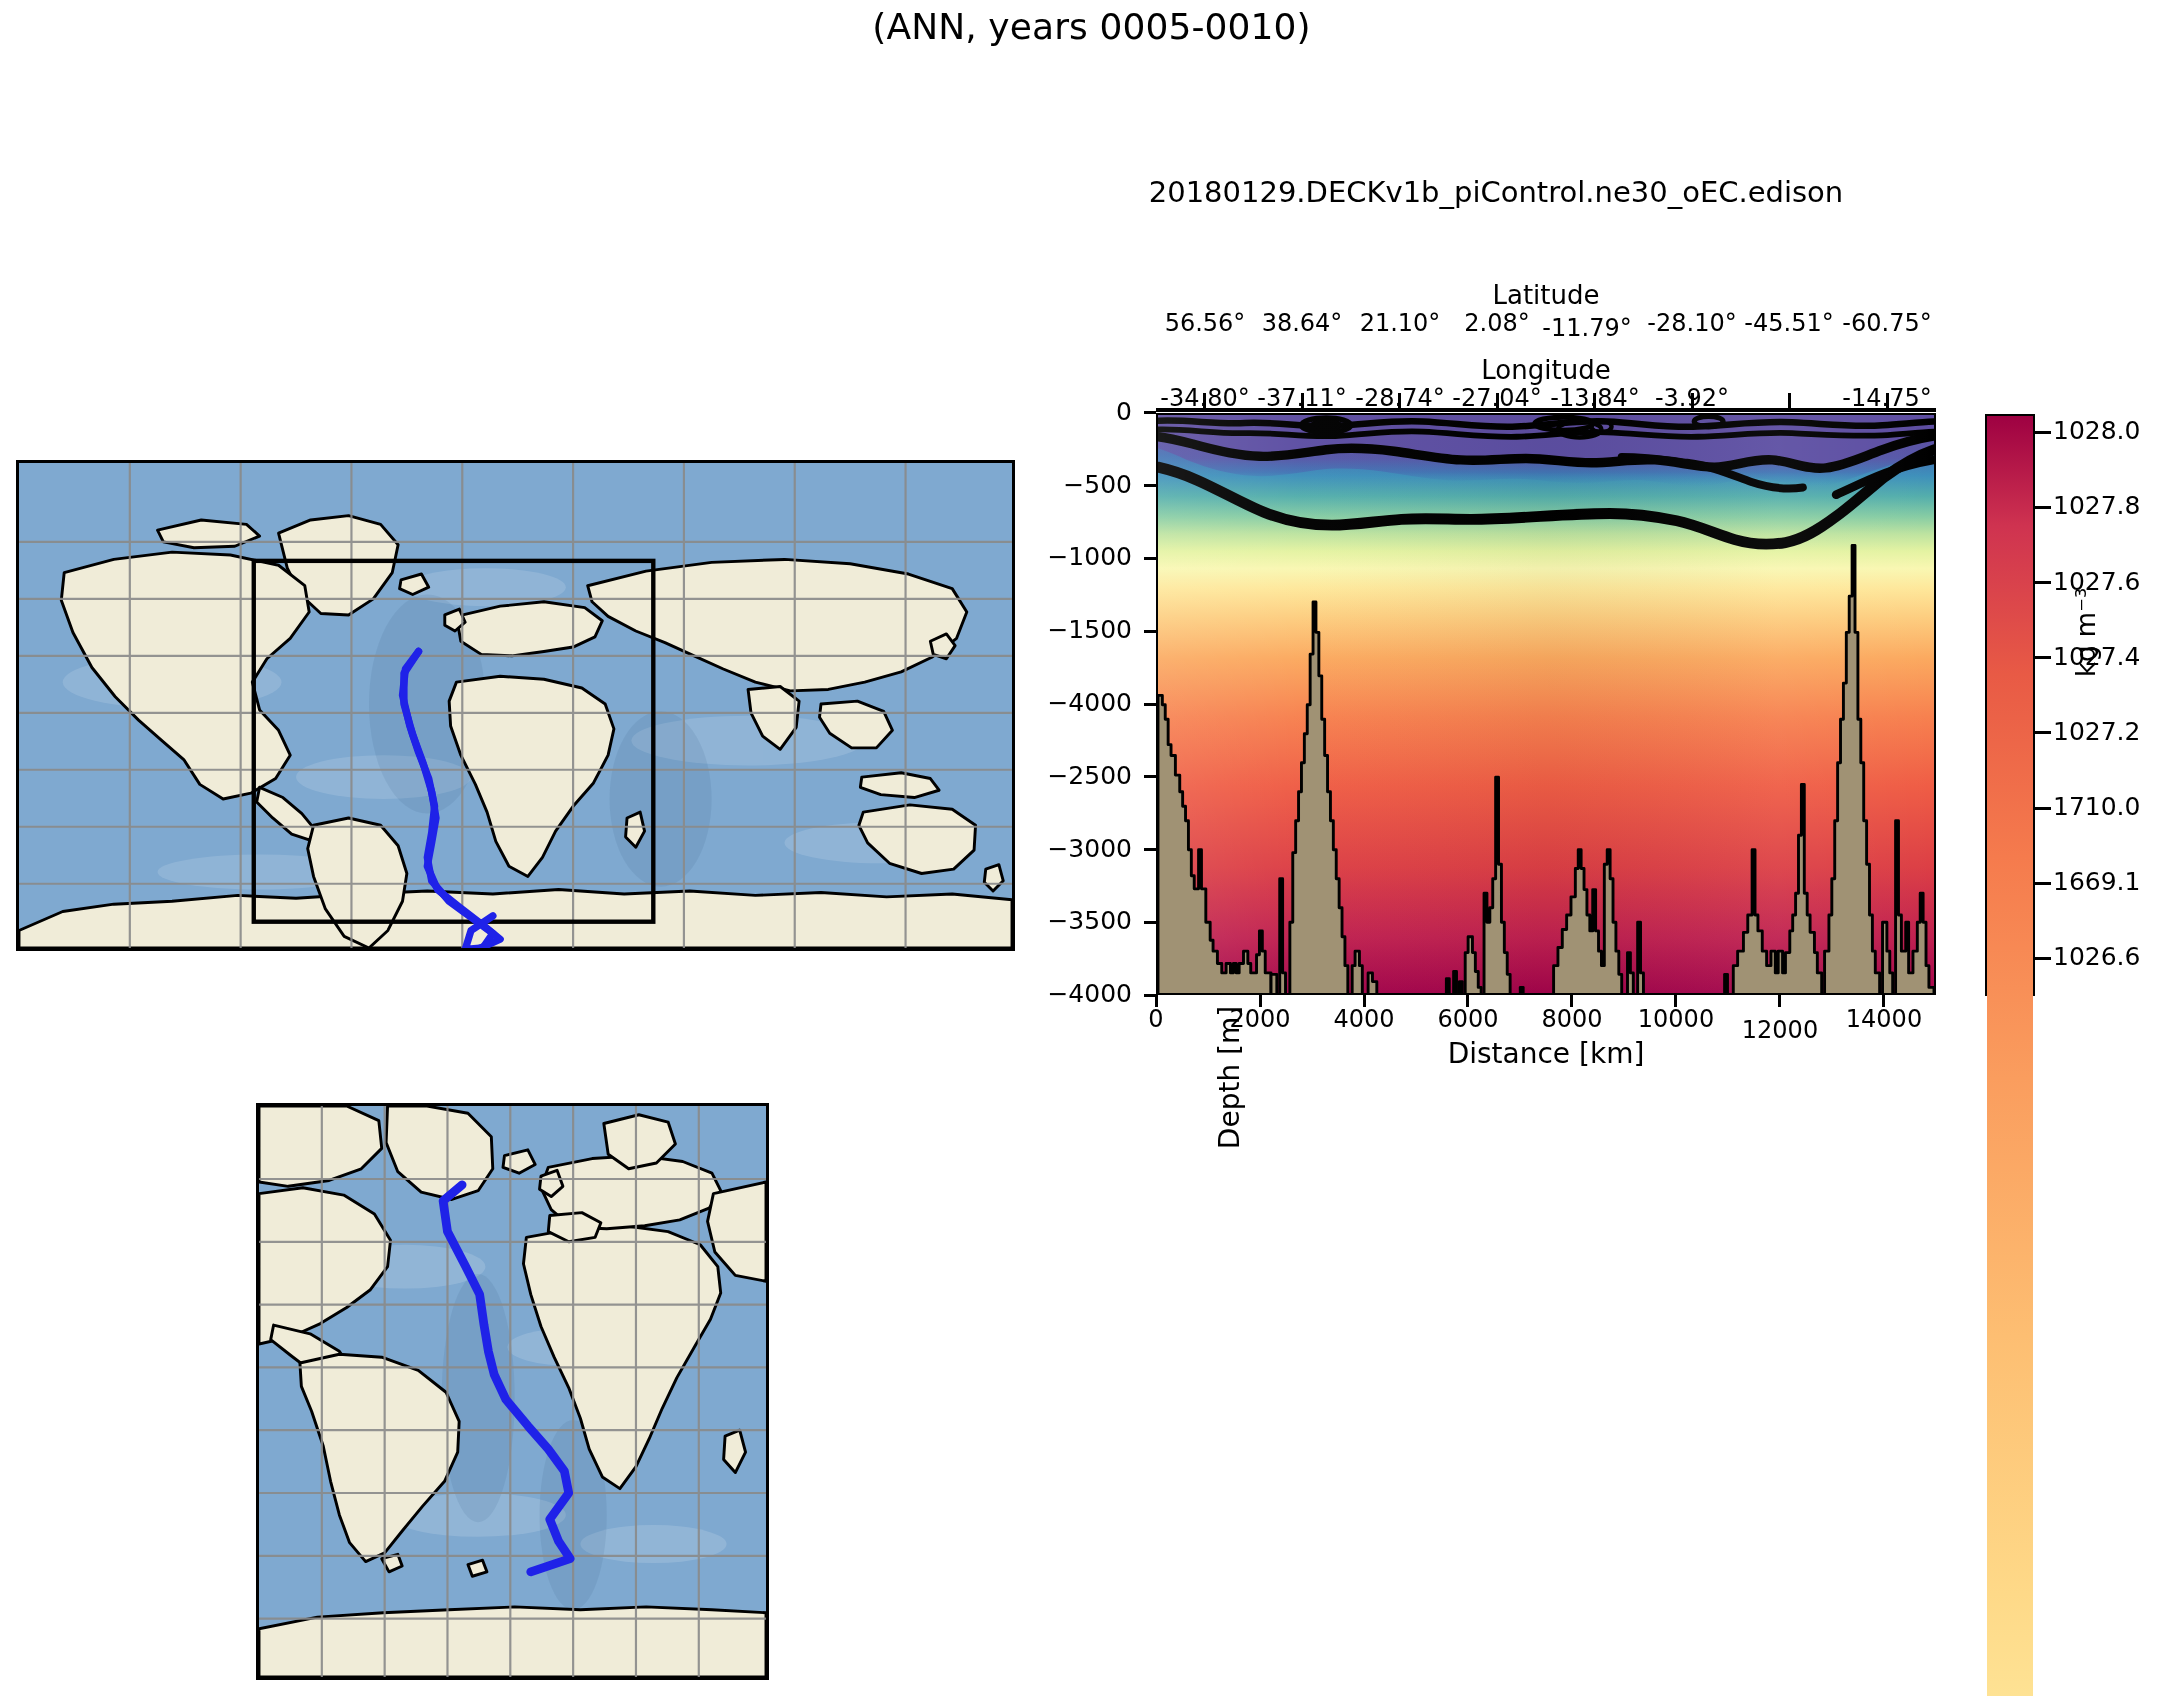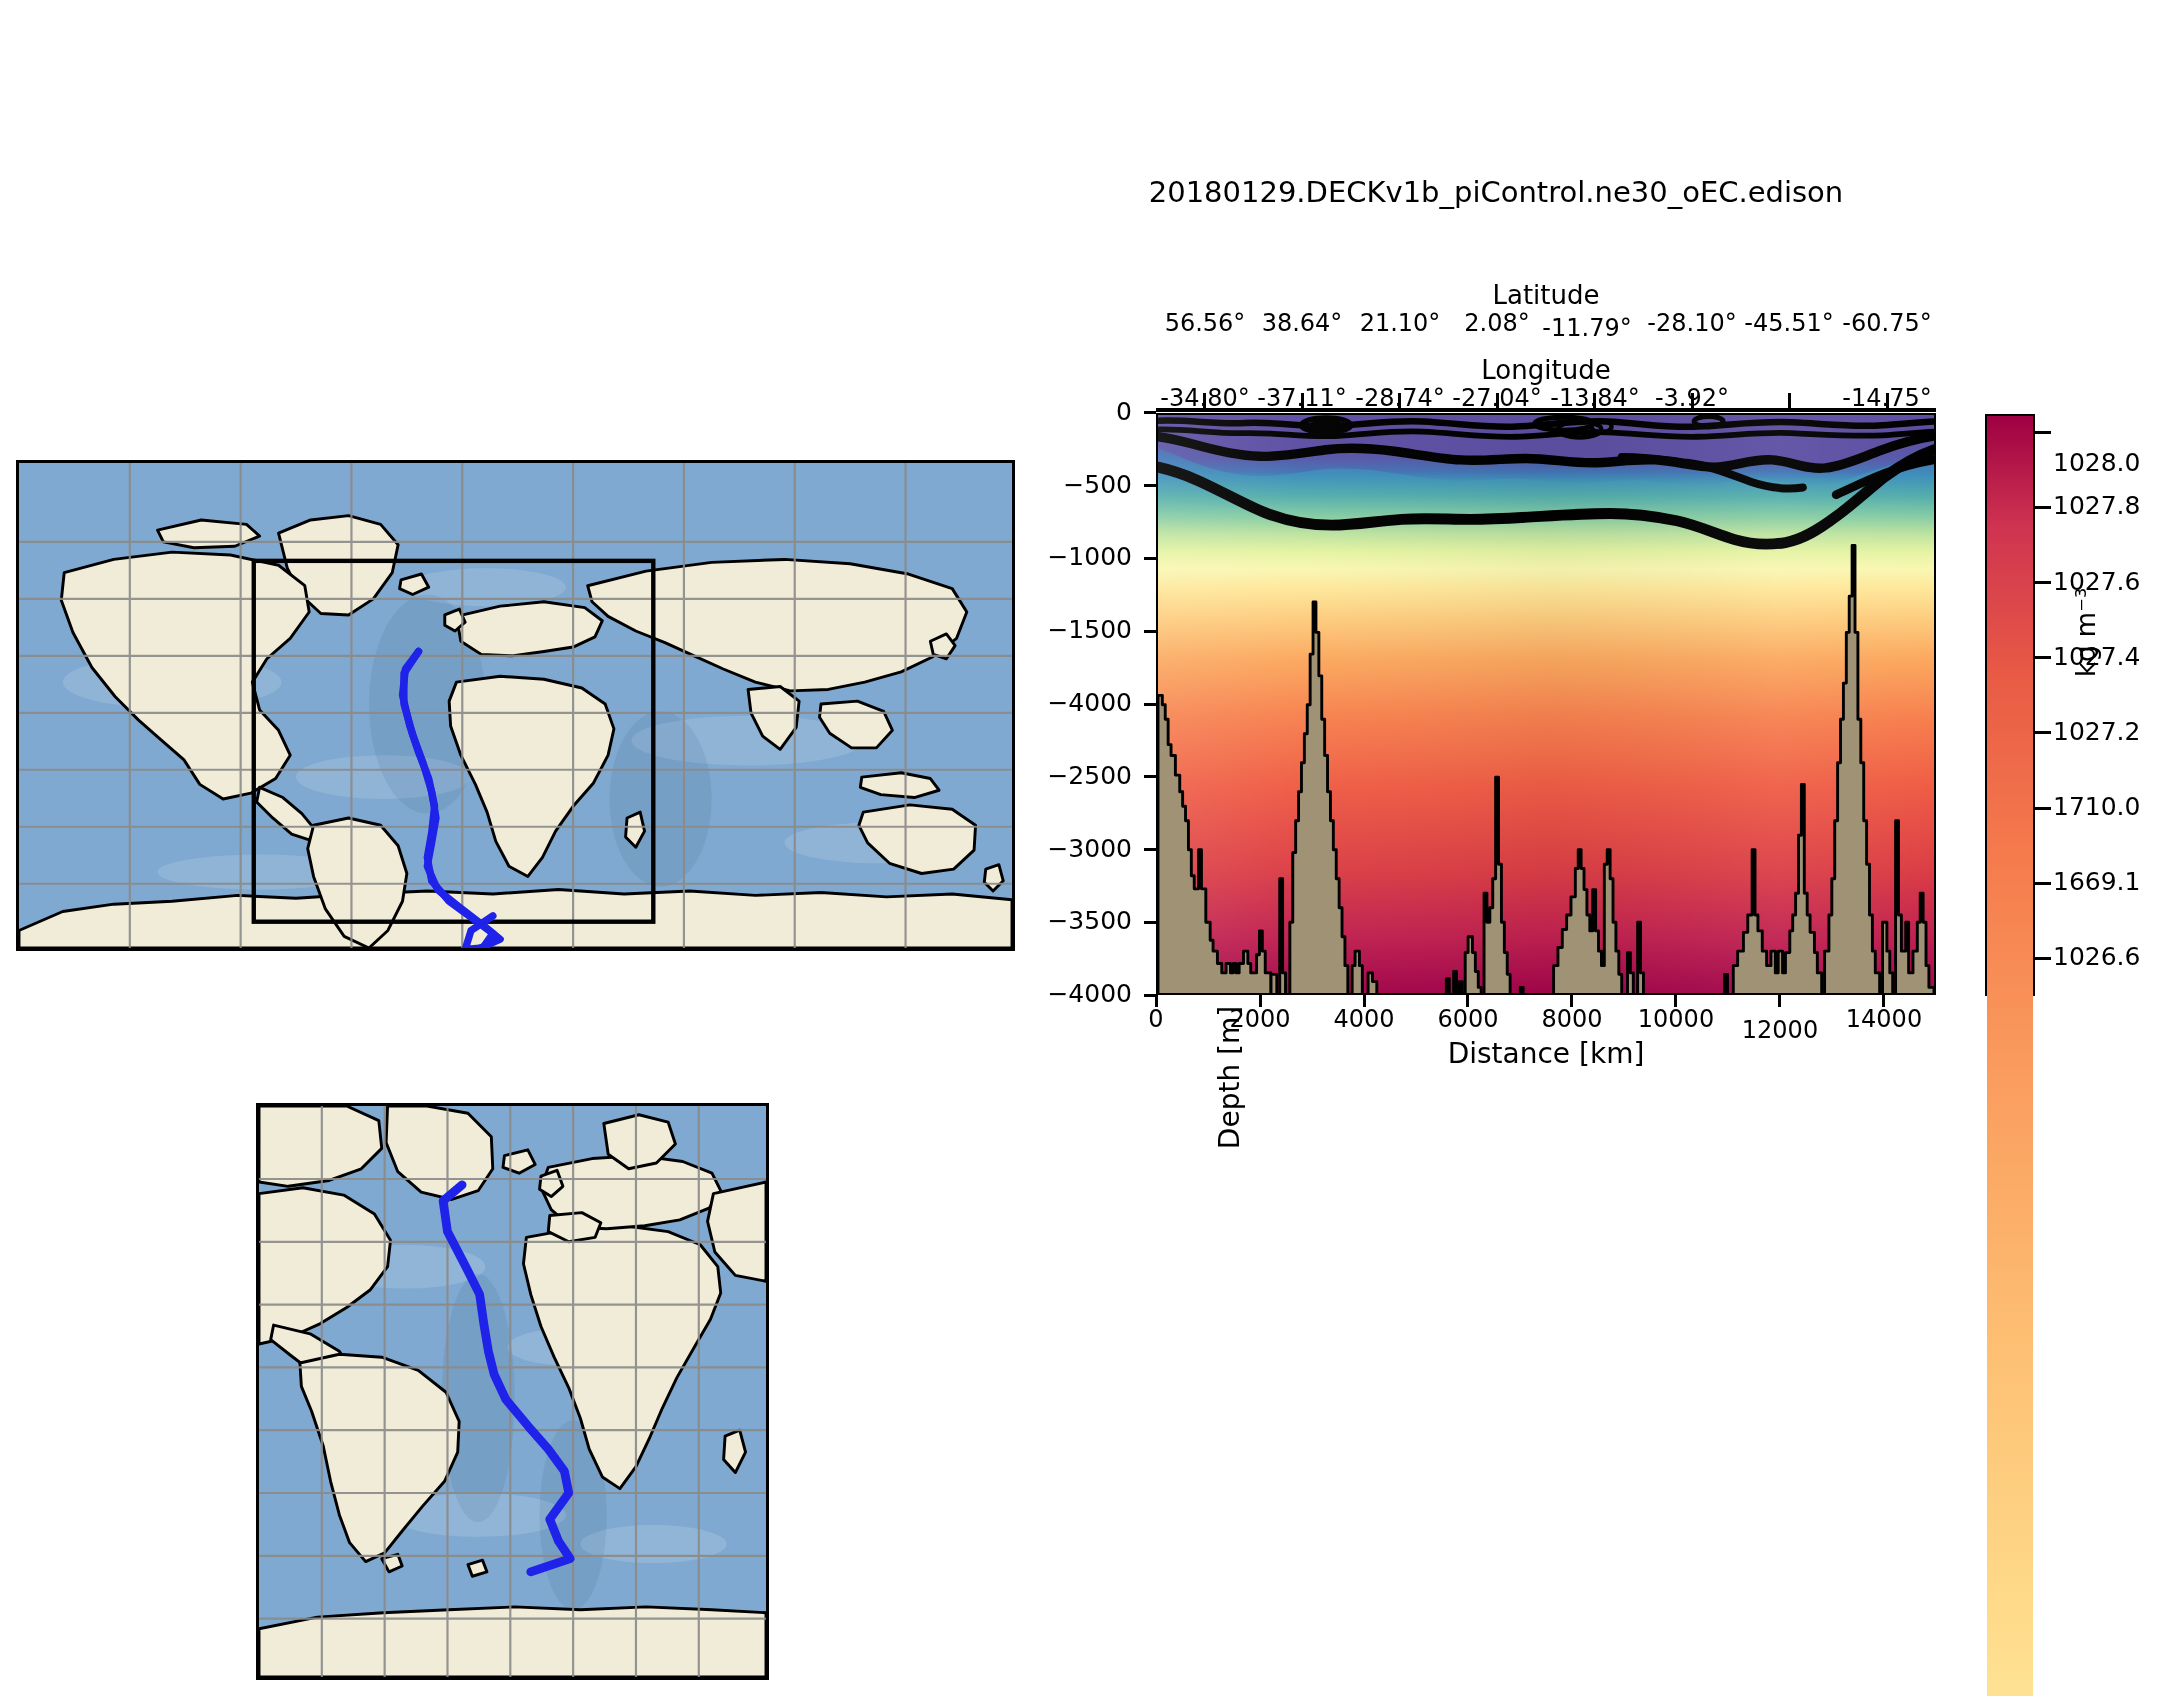--- a/index.html
+++ b/index.html
@@ -54,6 +54,7 @@
 <body>
 
 <div class="abs" id="fig-title">
+  <span class="l2">(ANN, years 0005-0010)</span>
 </div>
 
 <div class="abs" id="run-title">20180129.DECKv1b_piControl.ne30_oEC.edison</div>

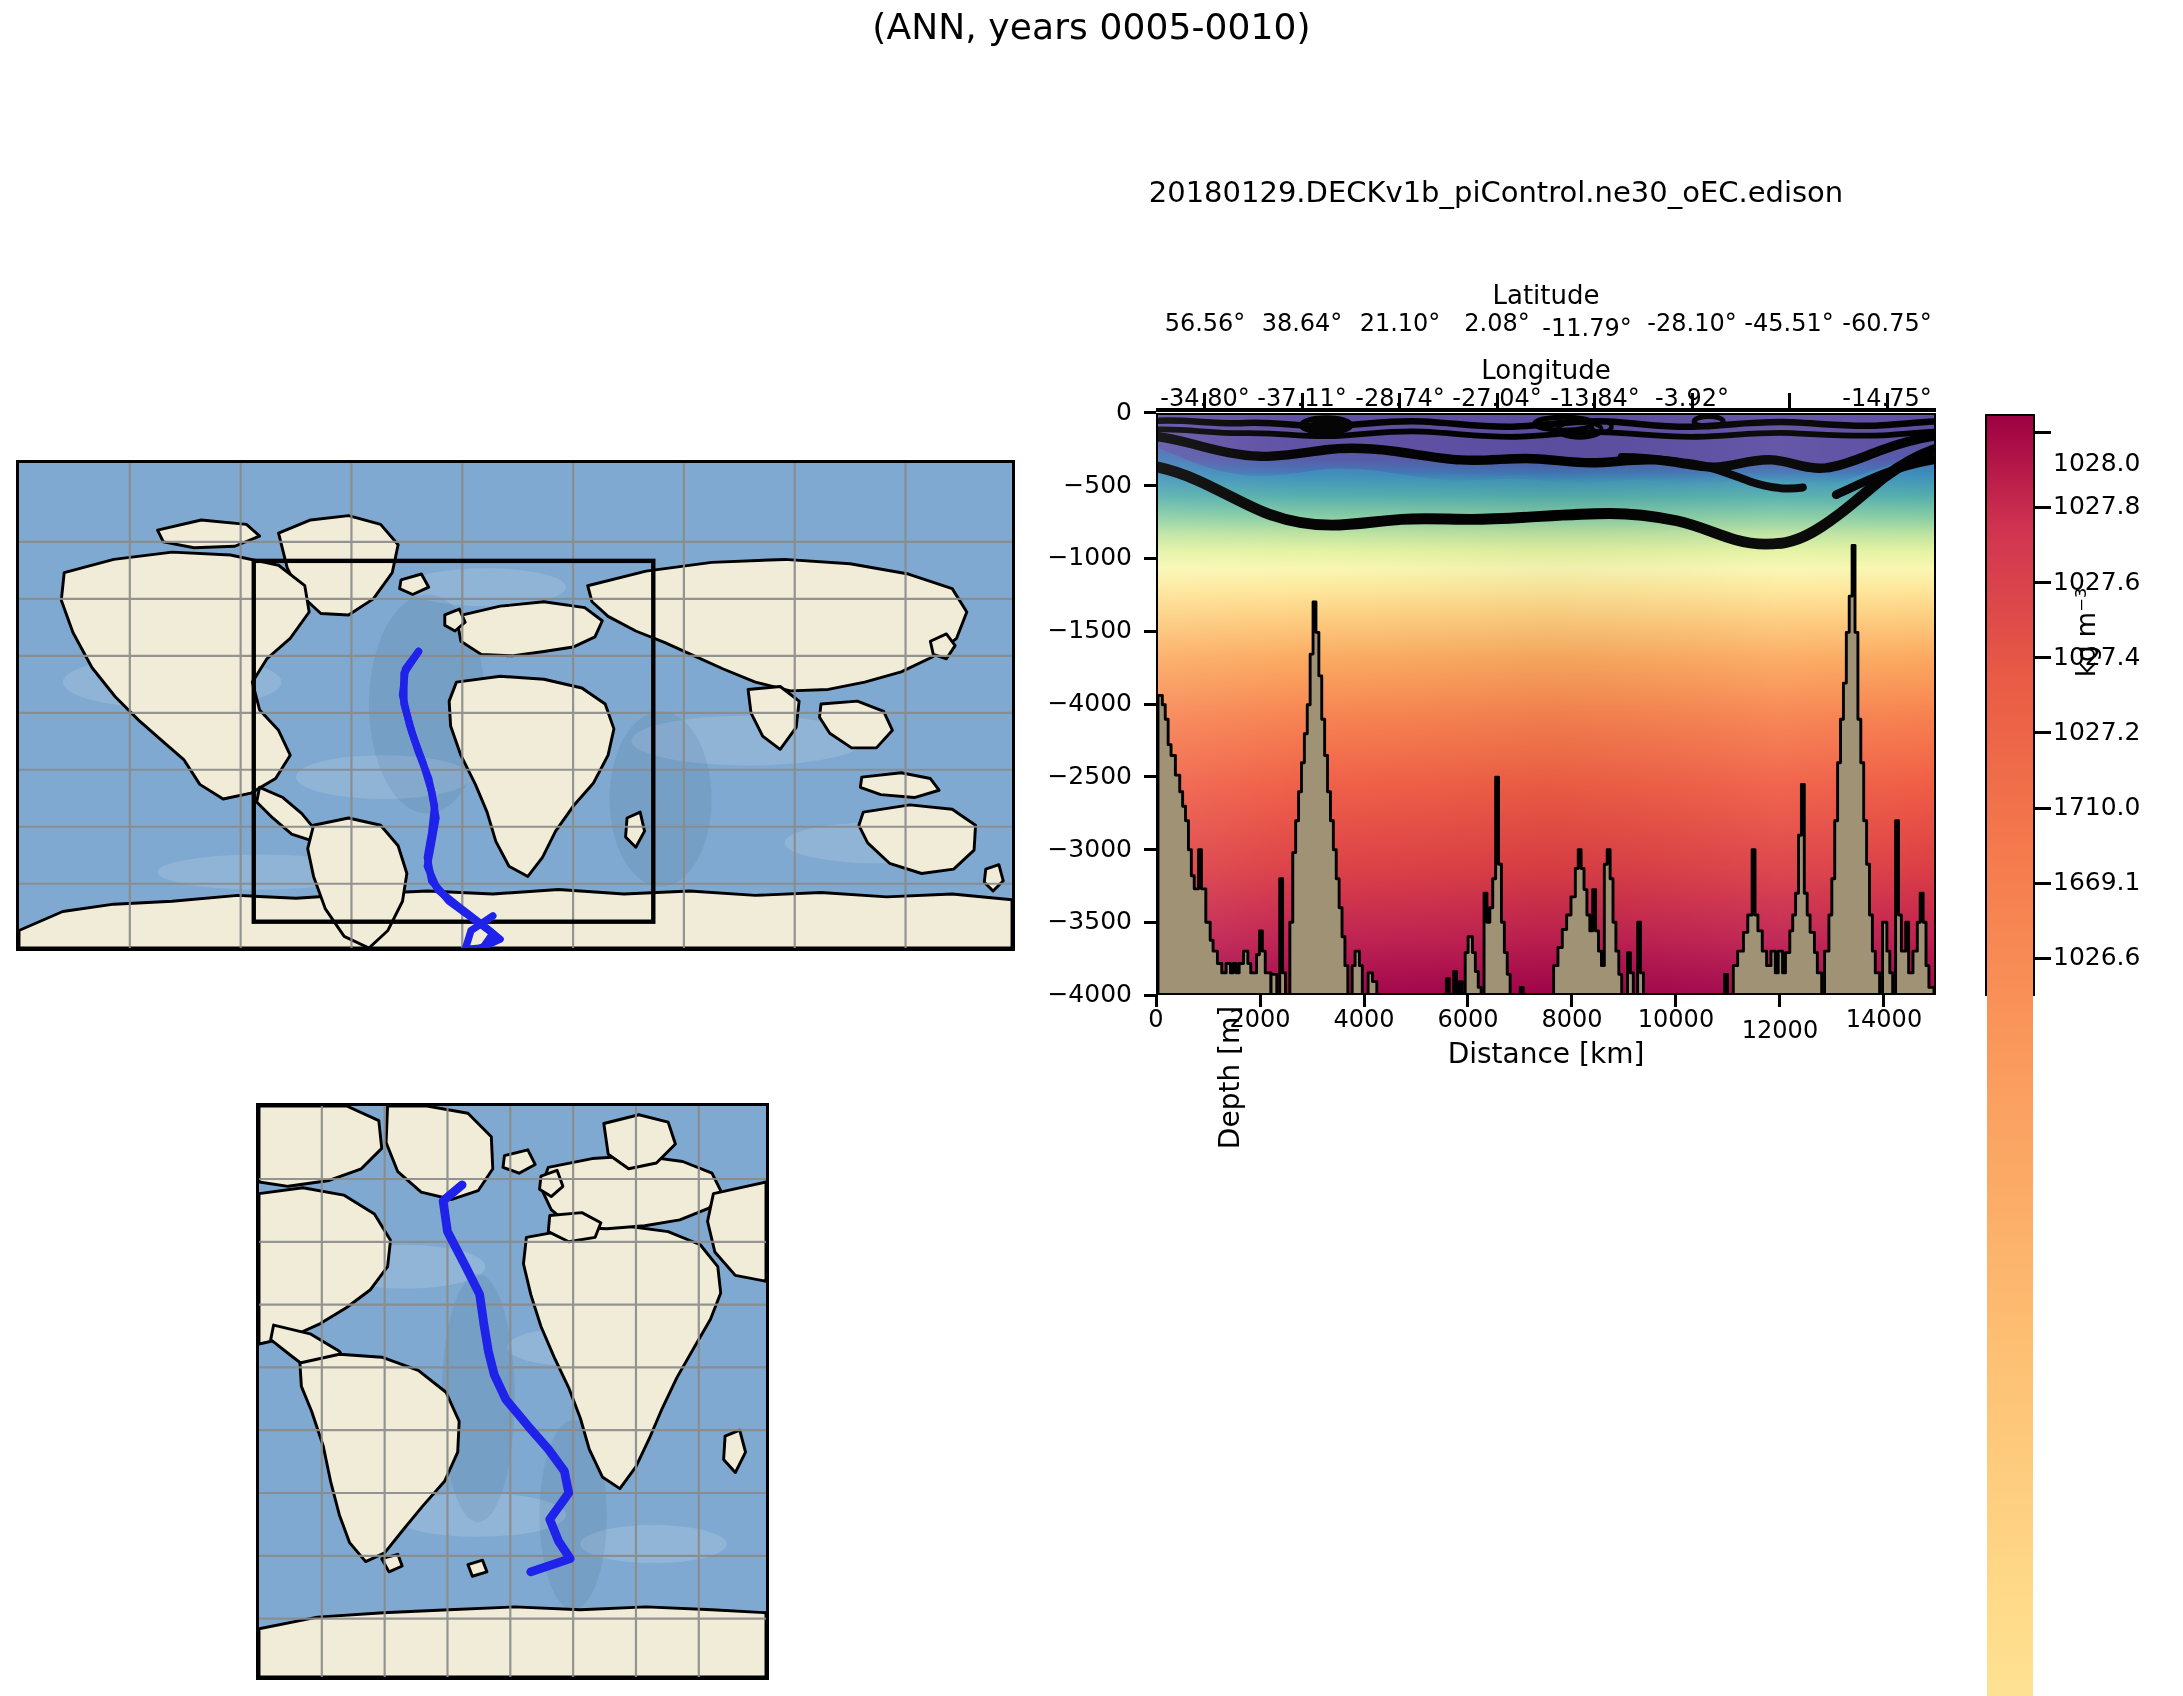--- a/index.html
+++ b/index.html
@@ -428,7 +428,7 @@
     <div class="abs cb-tick" style="top: 581px;"></div>
     <div class="abs cb-lbl" style="top: 491px;">1027.8</div>
     <div class="abs cb-tick" style="top: 506px;"></div>
-    <div class="abs cb-lbl" style="top: 416px; margin-top: 32px;">1028.0</div>
+    <div class="abs cb-lbl" style="top: 416px;">1028.0</div>
     <div class="abs cb-tick" style="top: 431px;"></div>
   </div>
 <div class="abs" id="cbar-unit">kg m⁻³</div>

